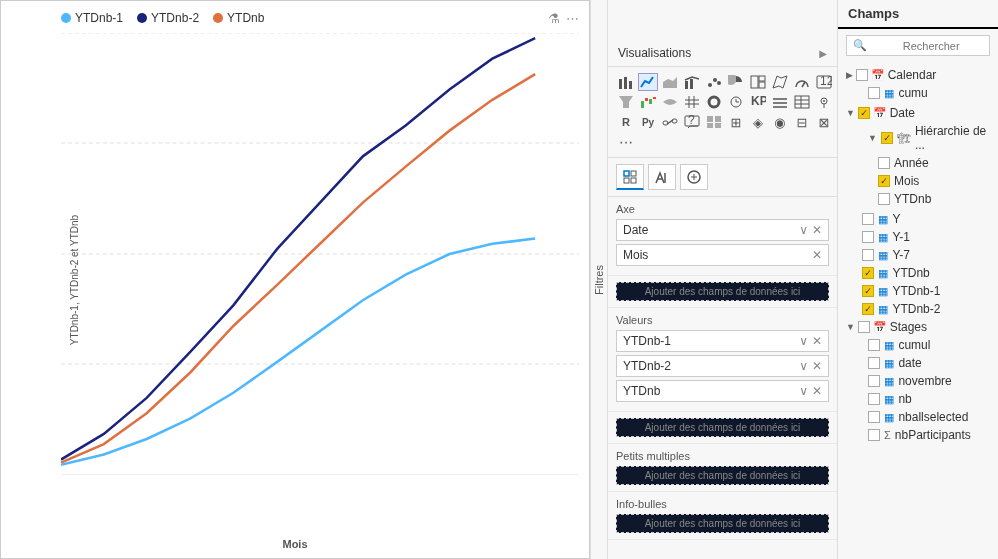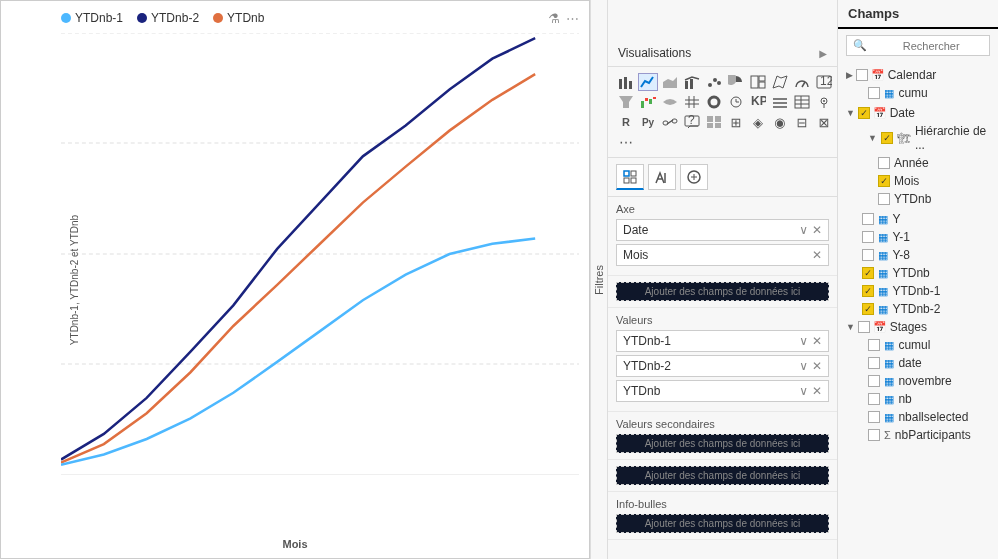--- a/index.html
+++ b/index.html
@@ -652,7 +652,7 @@
     <div class="tree-item">
       <div class="checkbox"></div>
       <span class="tree-icon table">▦</span>
-      <span>Y-8</span>
+      <span>Y-7</span>
     </div>
 
     <div class="tree-item">

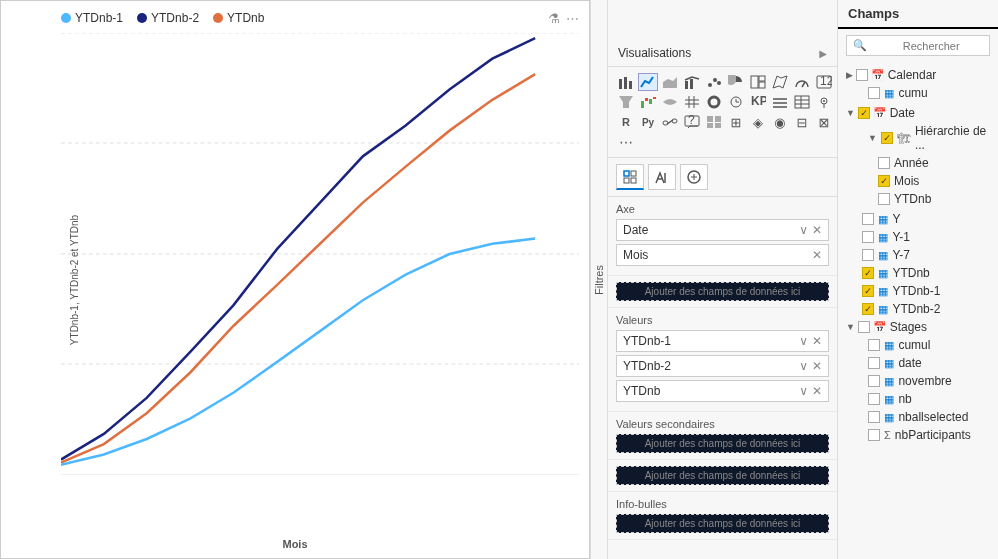--- a/index.html
+++ b/index.html
@@ -574,7 +574,6 @@
   </div>
 
   <div class="vis-section">
-    <div class="vis-section-label">Valeurs secondaires</div>
     <div class="vis-field-placeholder">Ajouter des champs de données ici</div>
   </div>
 

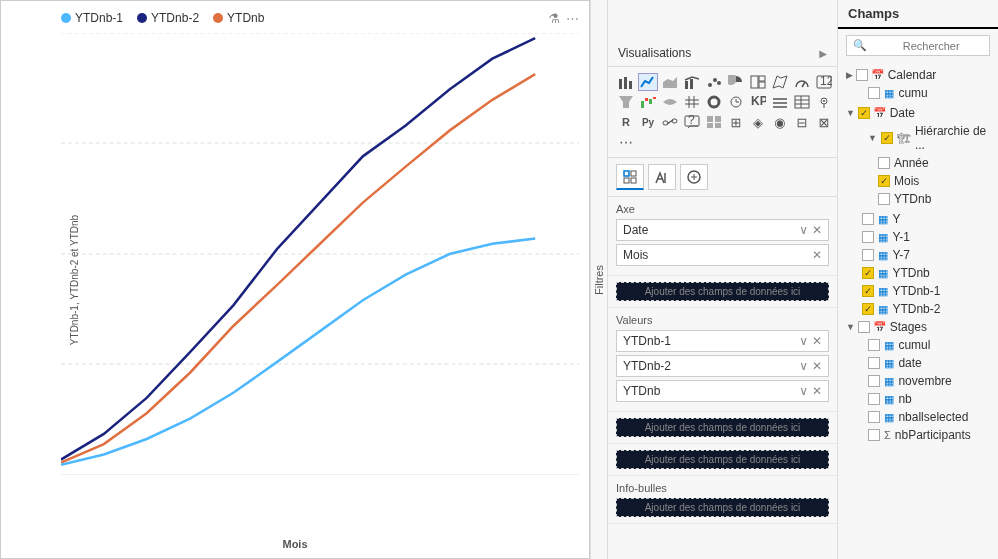--- a/index.html
+++ b/index.html
@@ -578,6 +578,7 @@
   </div>
 
   <div class="vis-section">
+    <div class="vis-section-label">Petits multiples</div>
     <div class="vis-field-placeholder">Ajouter des champs de données ici</div>
   </div>
 

